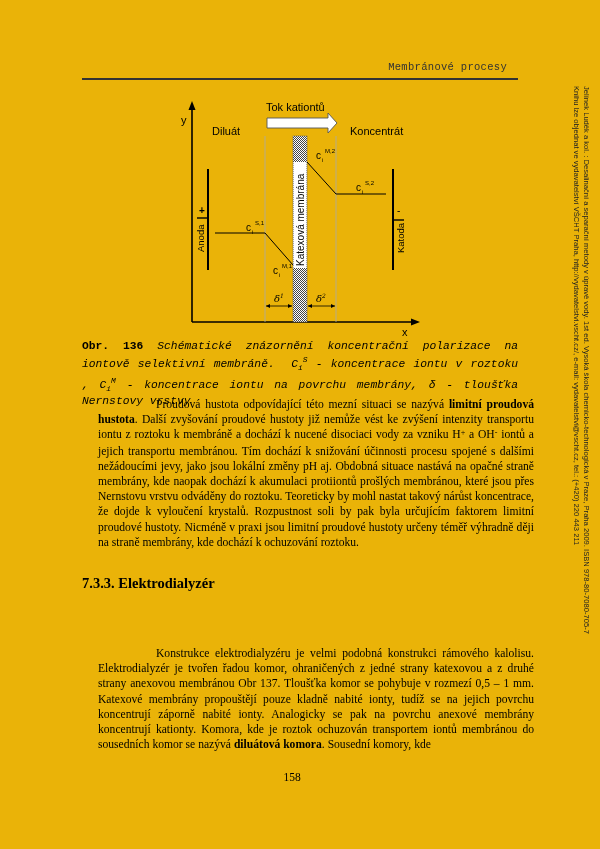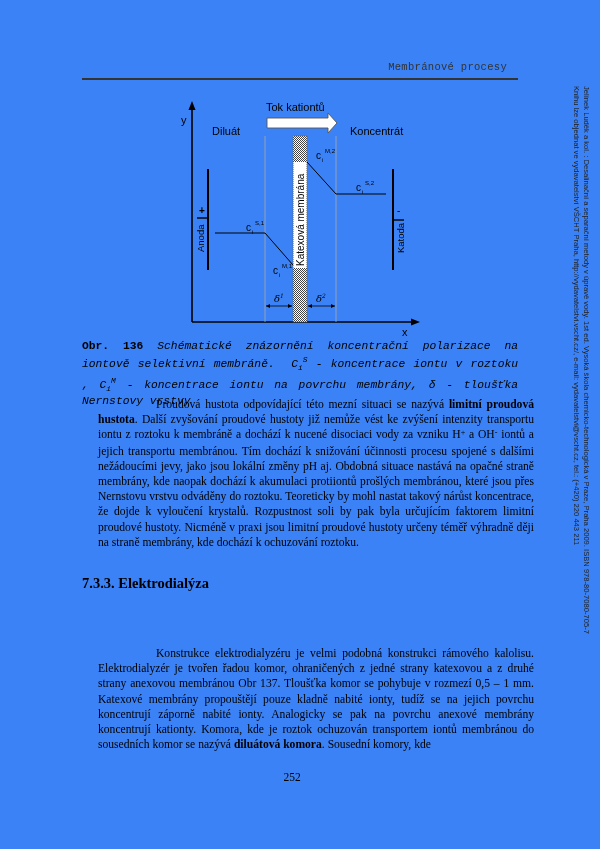--- a/index.html
+++ b/index.html
@@ -4,7 +4,7 @@
 <style>
   html, body { margin:0; padding:0; background:#ffffff; }
   body { width:600px; height:849px; position:relative; overflow:hidden; color:#000; }
-  .page { position:absolute; left:0; top:0; width:600px; height:849px; background:#3b82f6; }
+  .page { position:absolute; left:0; top:0; width:600px; height:849px; background:#eab308; }
   .running-head { position:absolute; right:93px; top:61px; font-family:"Liberation Mono", monospace; font-size:10.5px; color:#333; letter-spacing:0.3px; }
   .head-rule { position:absolute; left:82px; top:78px; width:436px; height:2px; background:#333; }
   .figure { position:absolute; left:160px; top:95px; width:270px; height:245px; }

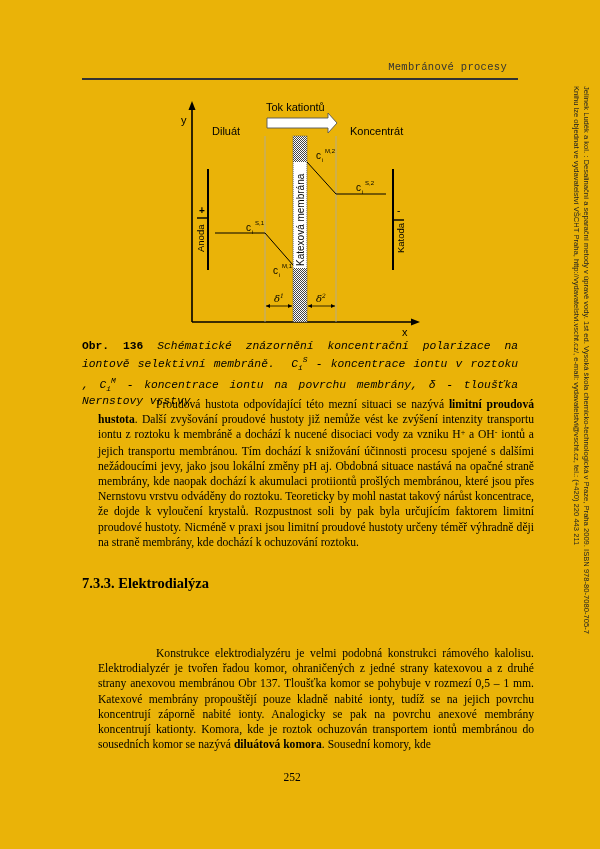--- a/index.html
+++ b/index.html
@@ -124,7 +124,7 @@
 
   <p class="body-text para" style="top:397px;"><span>Proudová hustota odpovídající této mezní situaci se nazývá</span> <b>limitní proudová hustota</b><span>. Další zvyšování proudové hustoty již nemůže vést ke zvýšení intenzity transportu iontu z roztoku k membráně a dochází k nucené disociaci vody za vzniku H</span><span class="inline-sup">+</span><span> a OH</span><span class="inline-sup">-</span><span> iontů a jejich transportu membránou. Tím dochází k snižování účinnosti procesu spojené s dalšími nežádoucími jevy, jako jsou lokální změny pH aj. Obdobná situace nastává na opačné straně membrány, kde naopak dochází k akumulaci protiiontů prošlých membránou, které jsou přes Nernstovu vrstvu odváděny do roztoku. Teoreticky by mohl nastat takový nárůst koncentrace, že dojde k vyloučení krystalů. Rozpustnost soli by pak byla určujícím faktorem limitní proudové hustoty. Nicméně v praxi jsou limitní proudové hustoty určeny téměř výhradně ději na straně membrány, kde dochází k ochuzování roztoku.</span></p>
 
-  <h2 class="section-heading">7.3.3. Elektrodialýza</h2>
+  <h2 class="section-heading">7.3.3. Elektrodialyzér</h2>
 
 
   <p class="body-text para" style="top:646px;"><span>Konstrukce elektrodialyzéru je velmi podobná konstrukci rámového kalolisu. Elektrodialyzér je tvořen řadou komor, ohraničených z jedné strany katexovou a z druhé strany anexovou membránou Obr 137. Tloušťka komor se pohybuje v rozmezí 0,5 – 1 mm. Katexové membrány propouštějí pouze kladně nabité ionty, tudíž se na jejich povrchu koncentrují záporně nabité ionty. Analogicky se pak na povrchu anexové membrány koncentrují kationty. Komora, kde je roztok ochuzován transportem iontů membránou do sousedních komor se nazývá</span> <b>diluátová komora</b><span>. Sousední komory, kde</span></p>

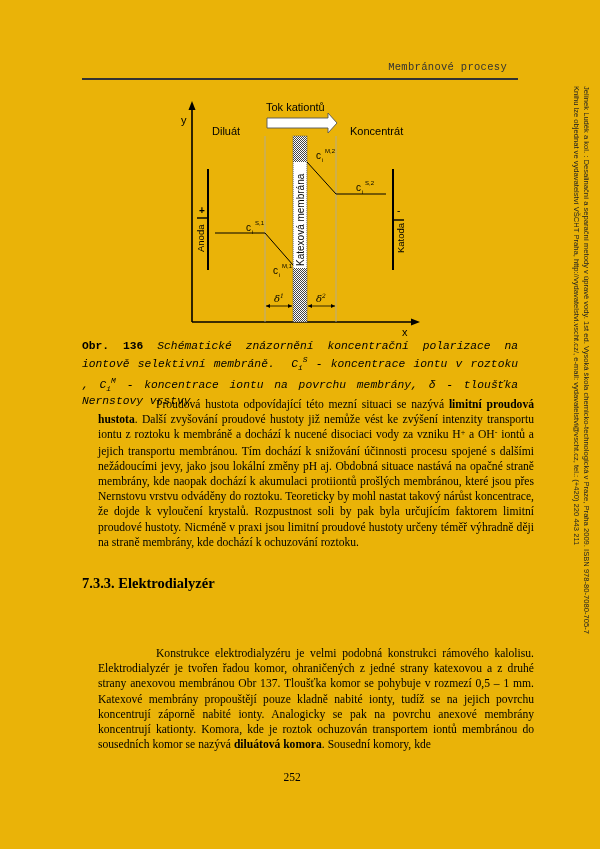--- a/index.html
+++ b/index.html
@@ -129,7 +129,7 @@
 
   <p class="body-text para" style="top:646px;"><span>Konstrukce elektrodialyzéru je velmi podobná konstrukci rámového kalolisu. Elektrodialyzér je tvořen řadou komor, ohraničených z jedné strany katexovou a z druhé strany anexovou membránou Obr 137. Tloušťka komor se pohybuje v rozmezí 0,5 – 1 mm. Katexové membrány propouštějí pouze kladně nabité ionty, tudíž se na jejich povrchu koncentrují záporně nabité ionty. Analogicky se pak na povrchu anexové membrány koncentrují kationty. Komora, kde je roztok ochuzován transportem iontů membránou do sousedních komor se nazývá</span> <b>diluátová komora</b><span>. Sousední komory, kde</span></p>
 
-  <div class="page-number">252</div>
+  <div class="page-number">158</div>
 
   <div class="side-note">
     <div>Jelínek Luděk a kol. : Desalinační a separační metody v úpravě vody. 1st ed. Vysoká škola chemicko-technologická v Praze, Praha 2009. ISBN 978-80-7080-705-7</div>

